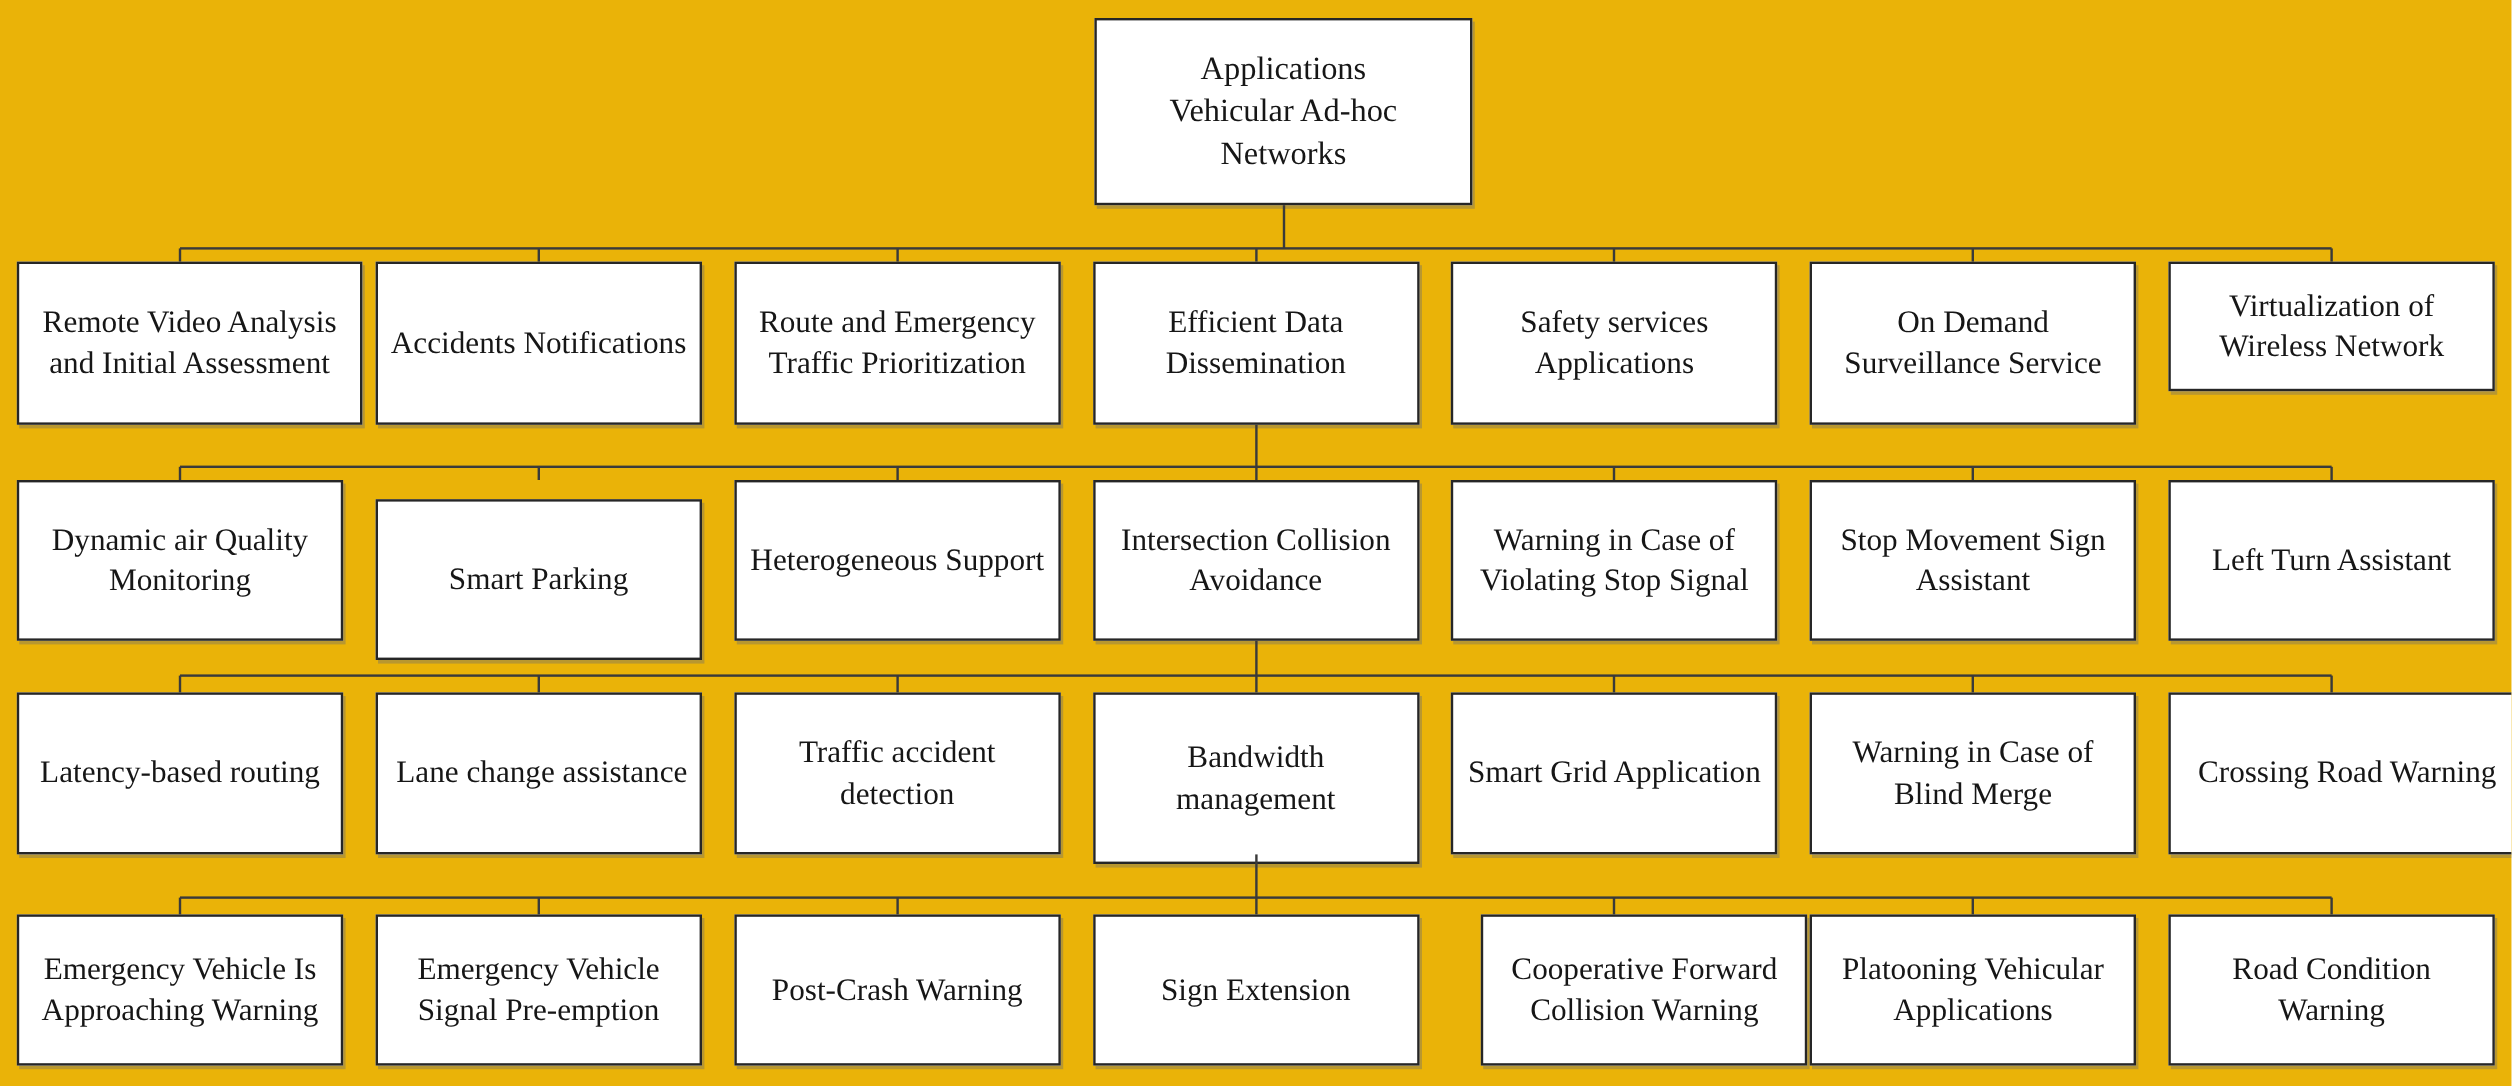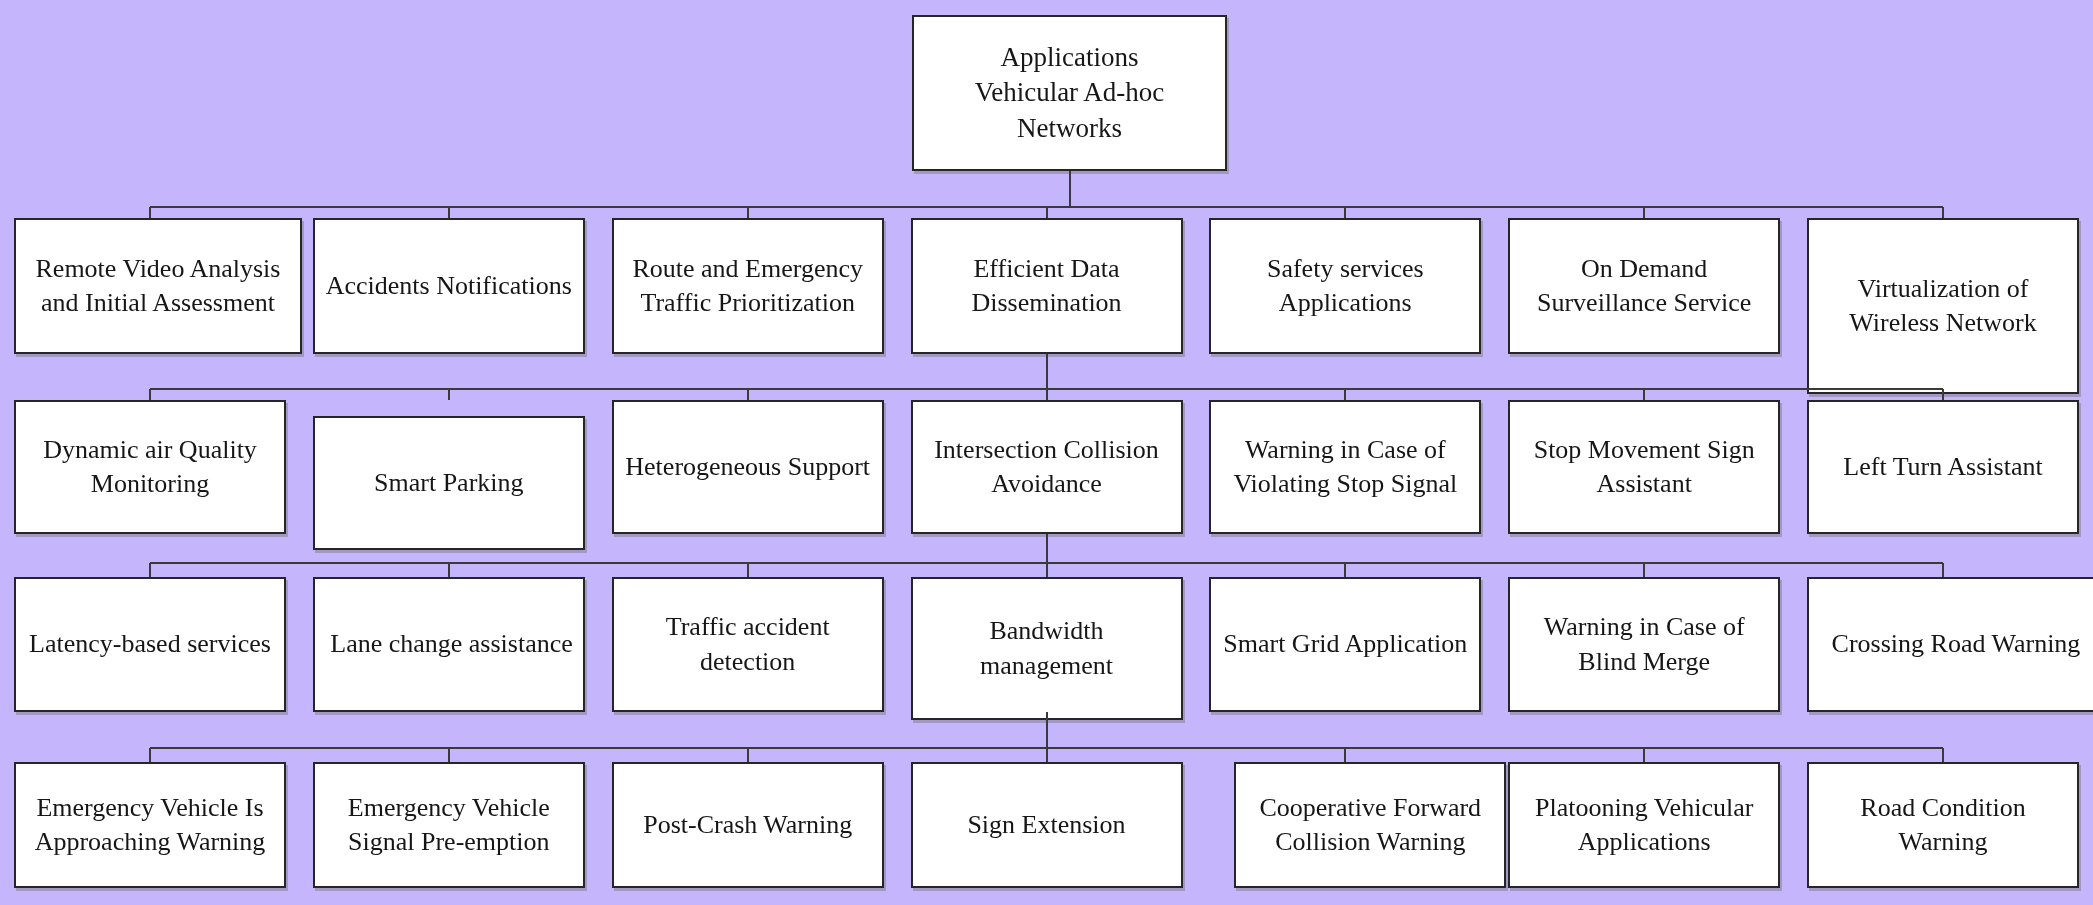--- a/index.html
+++ b/index.html
@@ -11,7 +11,7 @@
     position: relative;
     width: 2093px;
     height: 905px;
-    background: #c4b5fd;
+    background: #eab308;
     font-family: "Liberation Serif", "DejaVu Serif", serif;
     color: #161616;
     overflow: hidden;

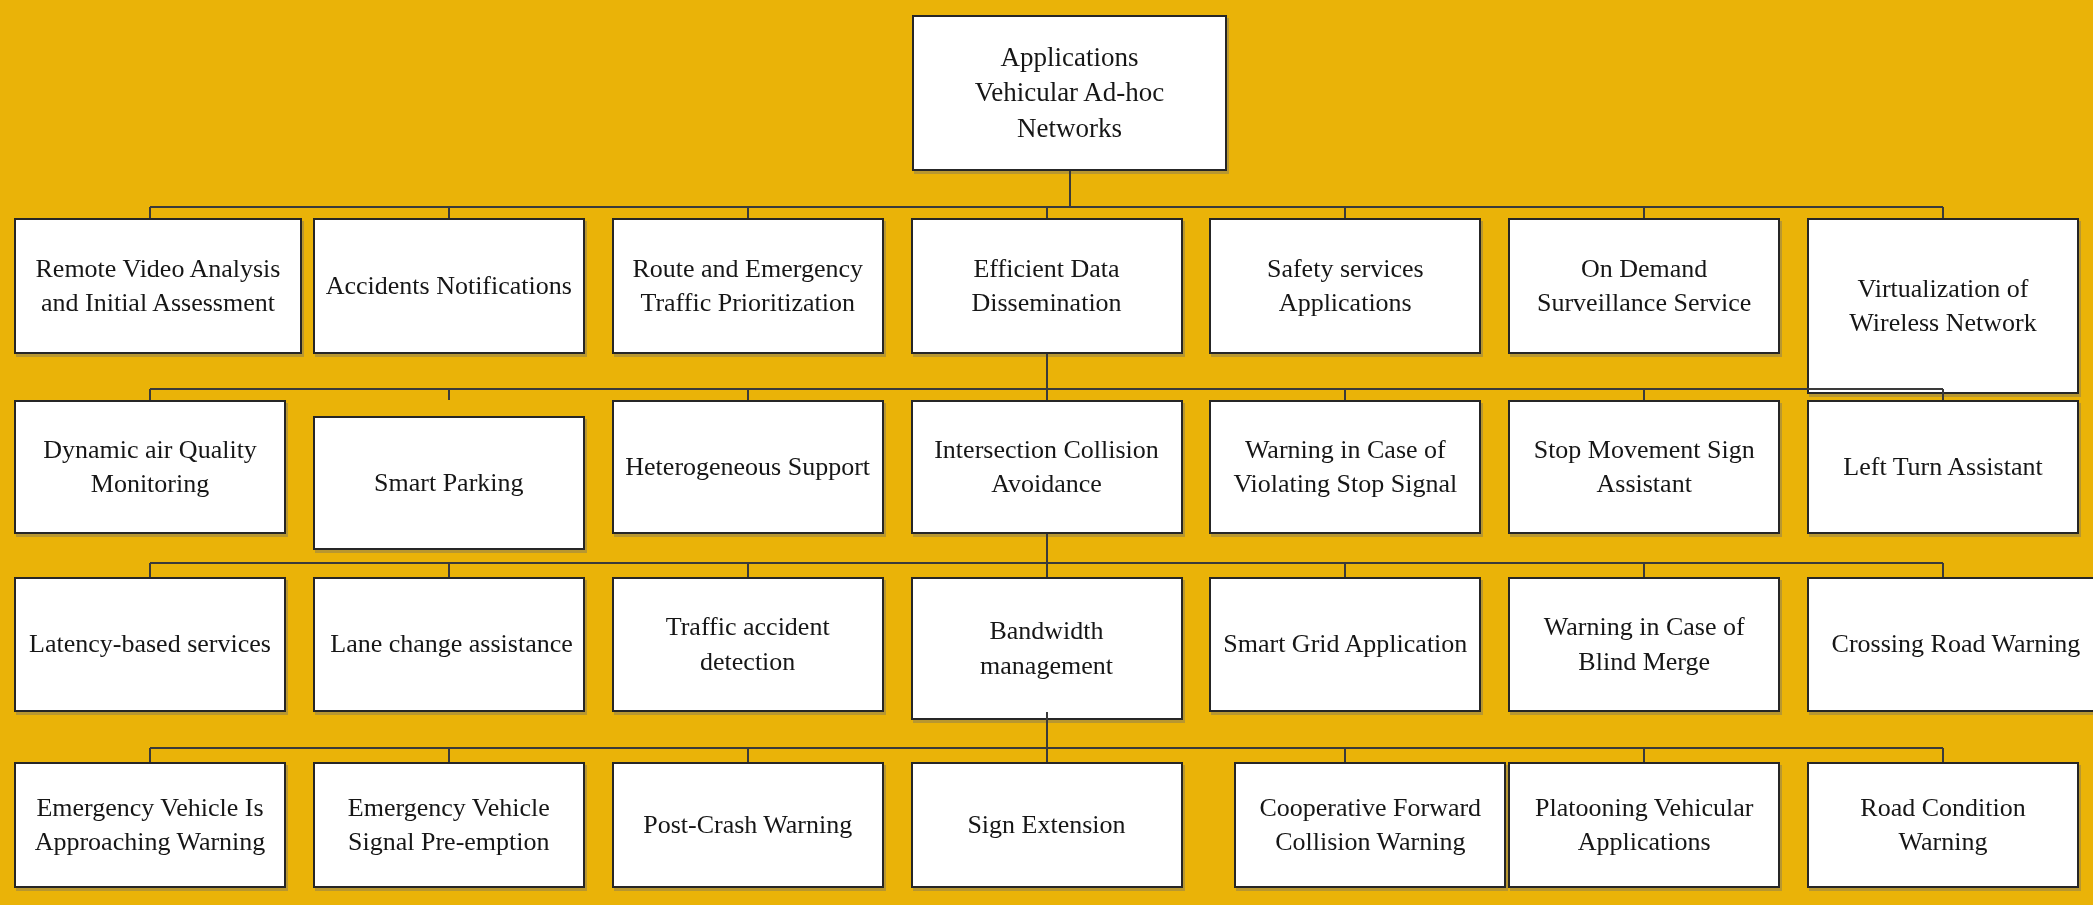--- a/index.html
+++ b/index.html
@@ -71,7 +71,7 @@
       <div class="node" style="left: 1508.2px; top: 218px; width: 272px; height: 136px;">
         <span class="lbl">On Demand Surveillance Service</span>
       </div>
-      <div class="node" style="left: 1807px; top: 218px; width: 272px; height: 176px;">
+      <div class="node" style="left: 1807px; top: 218px; width: 272px; height: 108px;">
         <span class="lbl">Virtualization of Wireless Network</span>
       </div>
       <div class="node" style="left: 14px; top: 400px; width: 272px; height: 134px;">

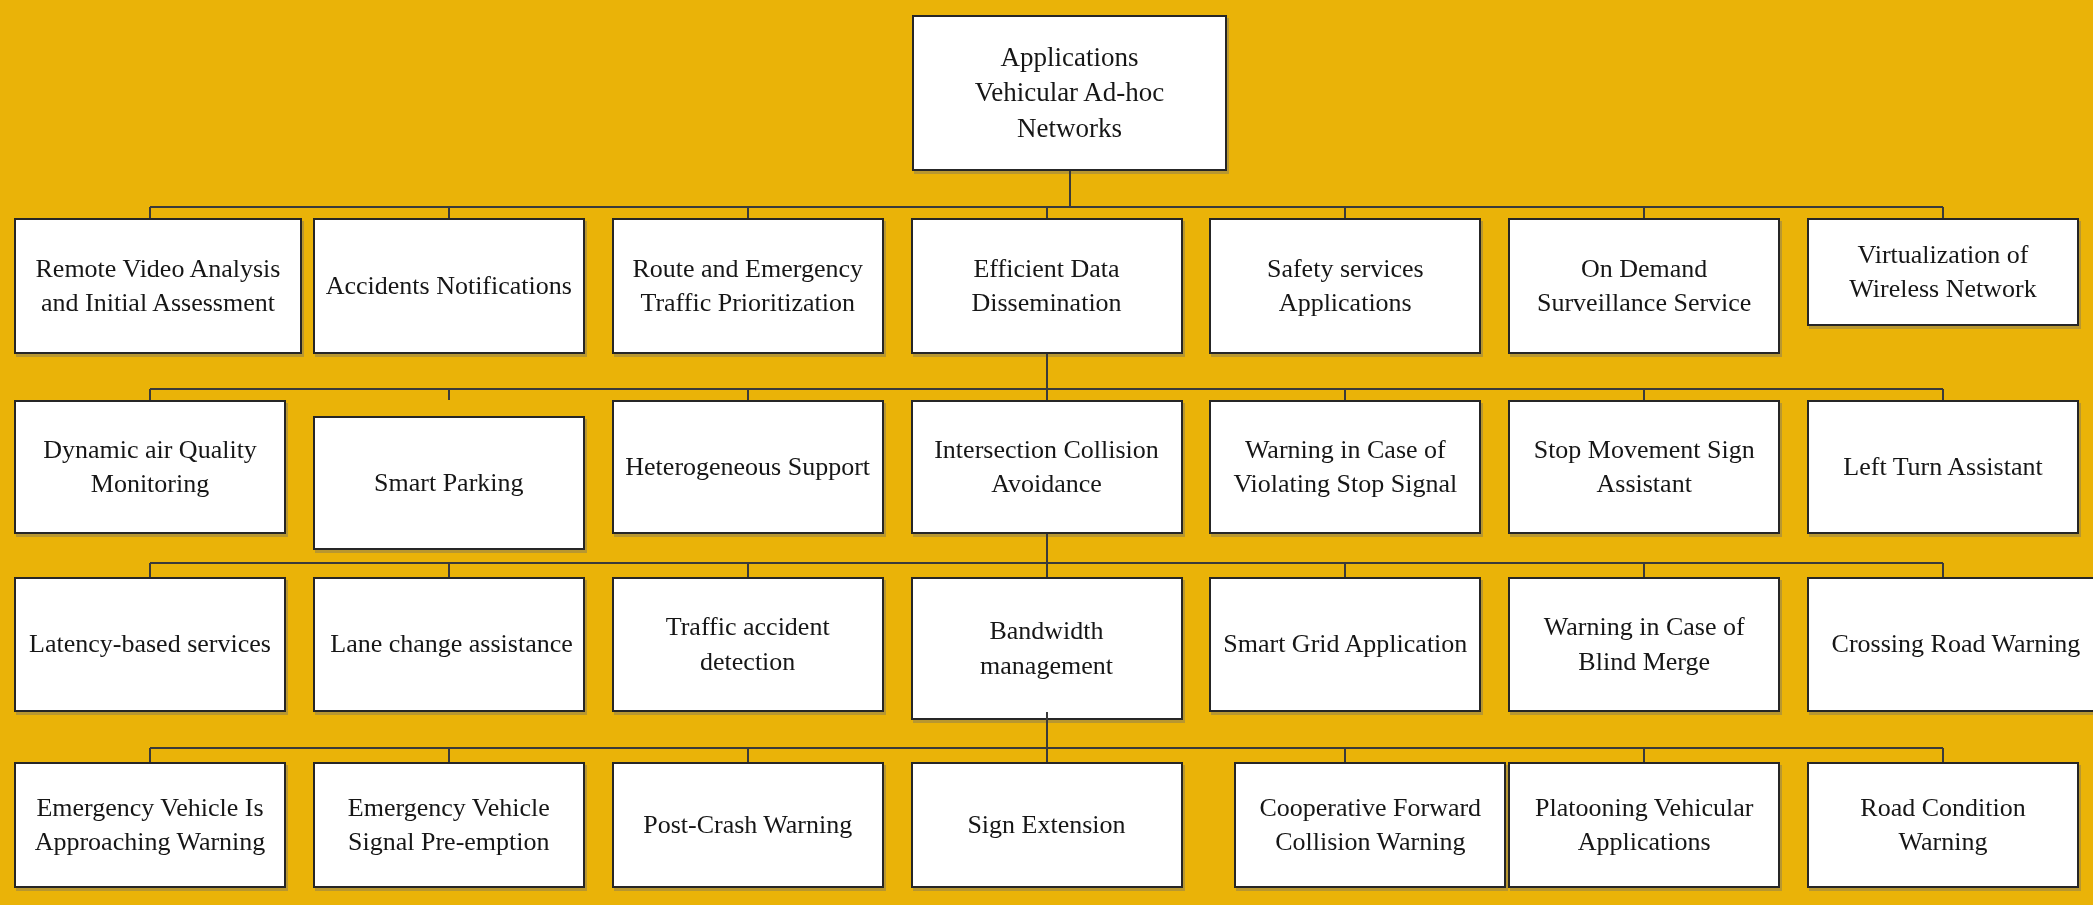--- a/index.html
+++ b/index.html
@@ -96,7 +96,7 @@
         <span class="lbl">Left Turn Assistant</span>
       </div>
       <div class="node" style="left: 14px; top: 577px; width: 272px; height: 135px;">
-        <span class="lbl">Latency-based services</span>
+        <span class="lbl">Latency-based routing</span>
       </div>
       <div class="node" style="left: 312.8px; top: 577px; width: 272px; height: 135px; justify-content: flex-end;">
         <span class="lbl">Lane change assistance</span>

